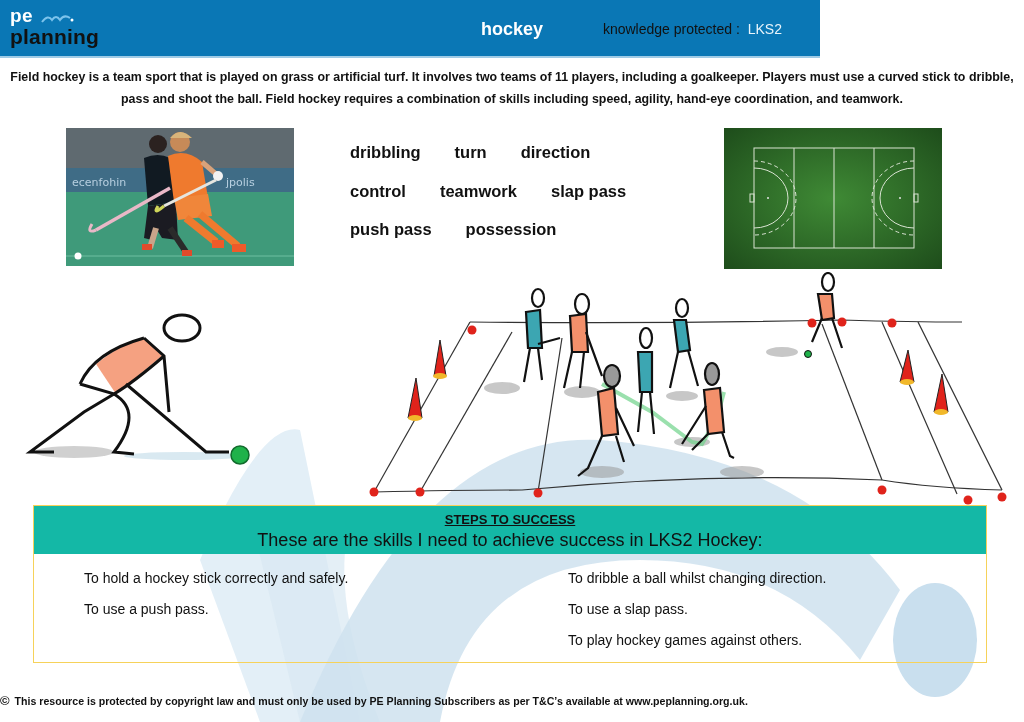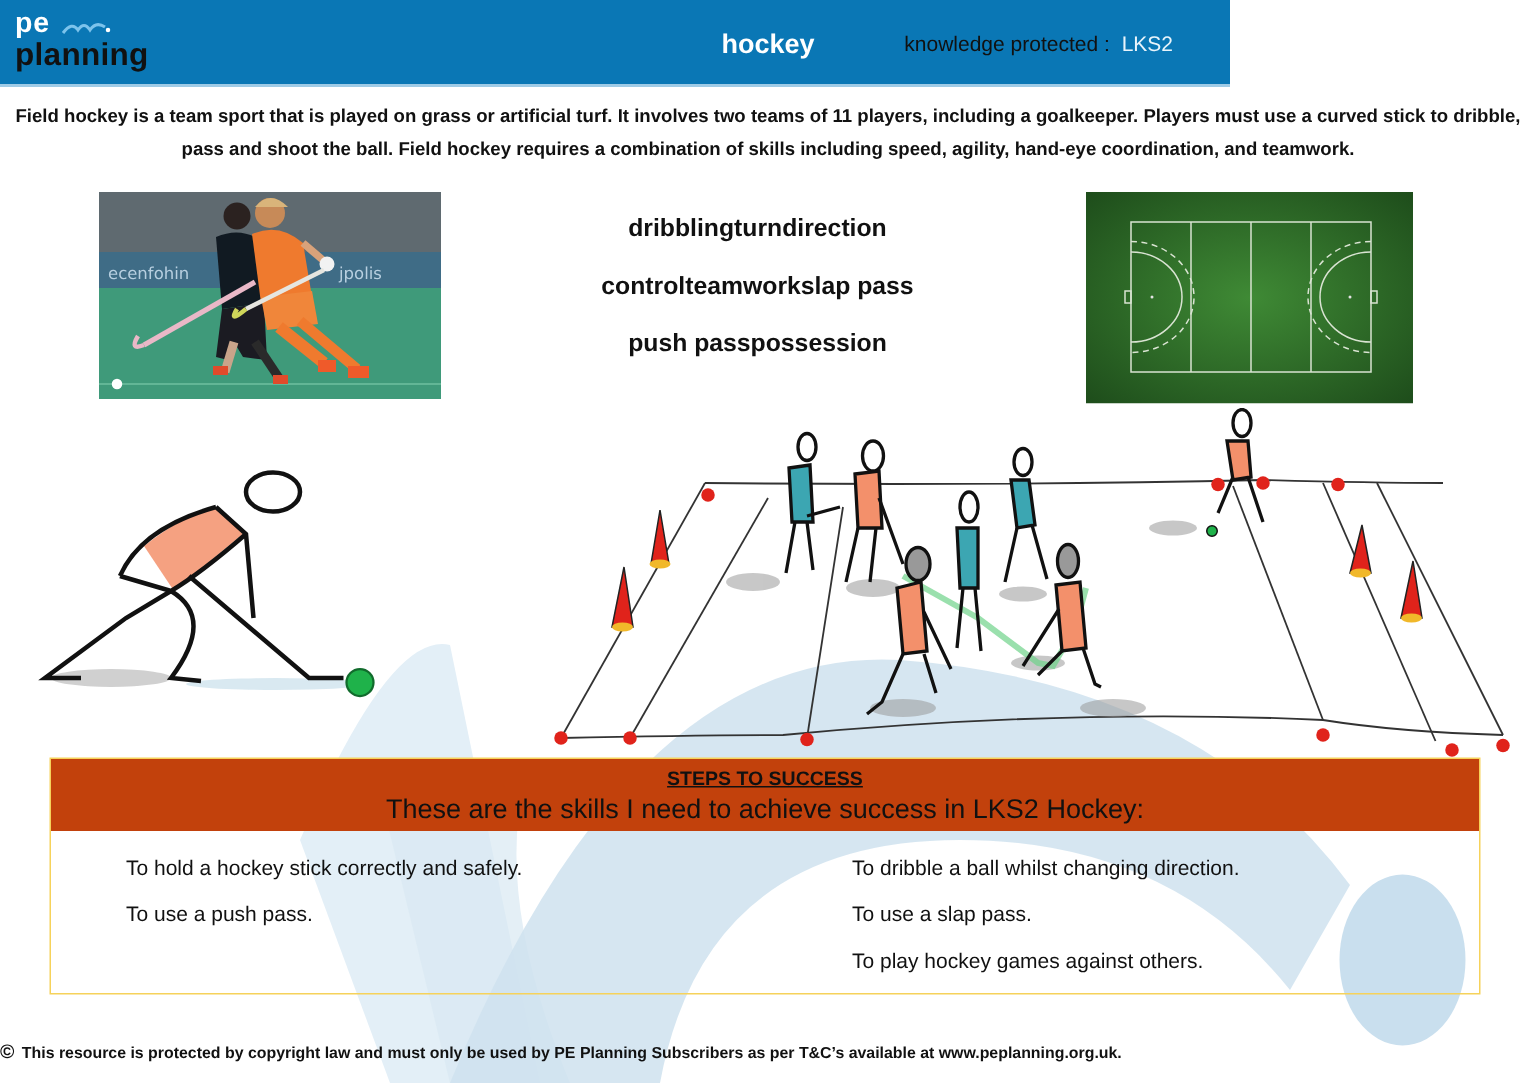--- a/index.html
+++ b/index.html
@@ -28,7 +28,7 @@
 
     
     .keywords { position: absolute; left: 350px; top: 140px; width: 310px; z-index: 2; }
-    .kw-row { display: flex; justify-content: center; font-size: 16.5px; font-weight: bold; height: 38.5px; line-height: 24px; }
+    .kw-row { display: flex; justify-content: flex-start; gap: 34px; font-size: 16.5px; font-weight: bold; height: 38.5px; line-height: 24px; }
 
     
     .draw1 { position: absolute; left: 14px; top: 312px; width: 250px; height: 160px; z-index: 2; }

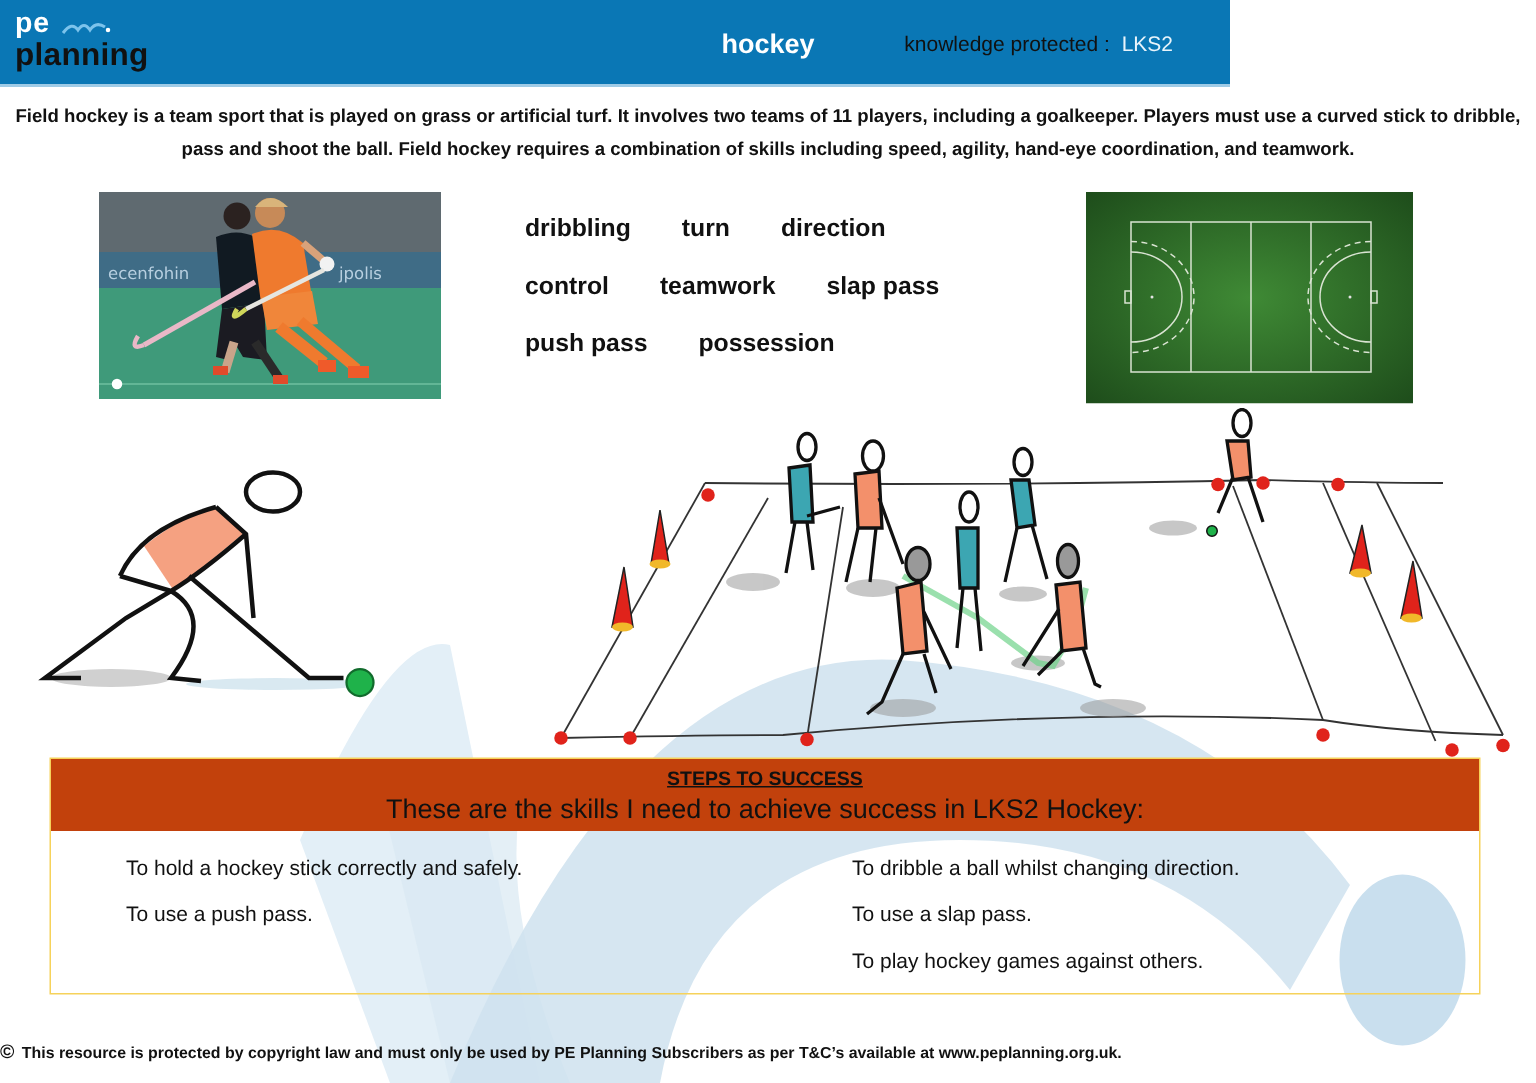--- a/index.html
+++ b/index.html
@@ -36,7 +36,7 @@
 
     
     .steps { position: absolute; left: 33px; top: 505px; width: 954px; height: 158px; border: 1.5px solid #f6d25a; z-index: 2; }
-    .steps-head { height: 48px; background: #c2410c; text-align: center; padding-top: 4px; }
+    .steps-head { height: 48px; background: #14b8a6; text-align: center; padding-top: 4px; }
     .steps-title { font-size: 13px; font-weight: bold; text-decoration: underline; line-height: 18px; display: inline-block; }
     .steps-sub { font-size: 18px; font-weight: normal; line-height: 22px; }
     .steps-body { position: relative; height: 108px; }

